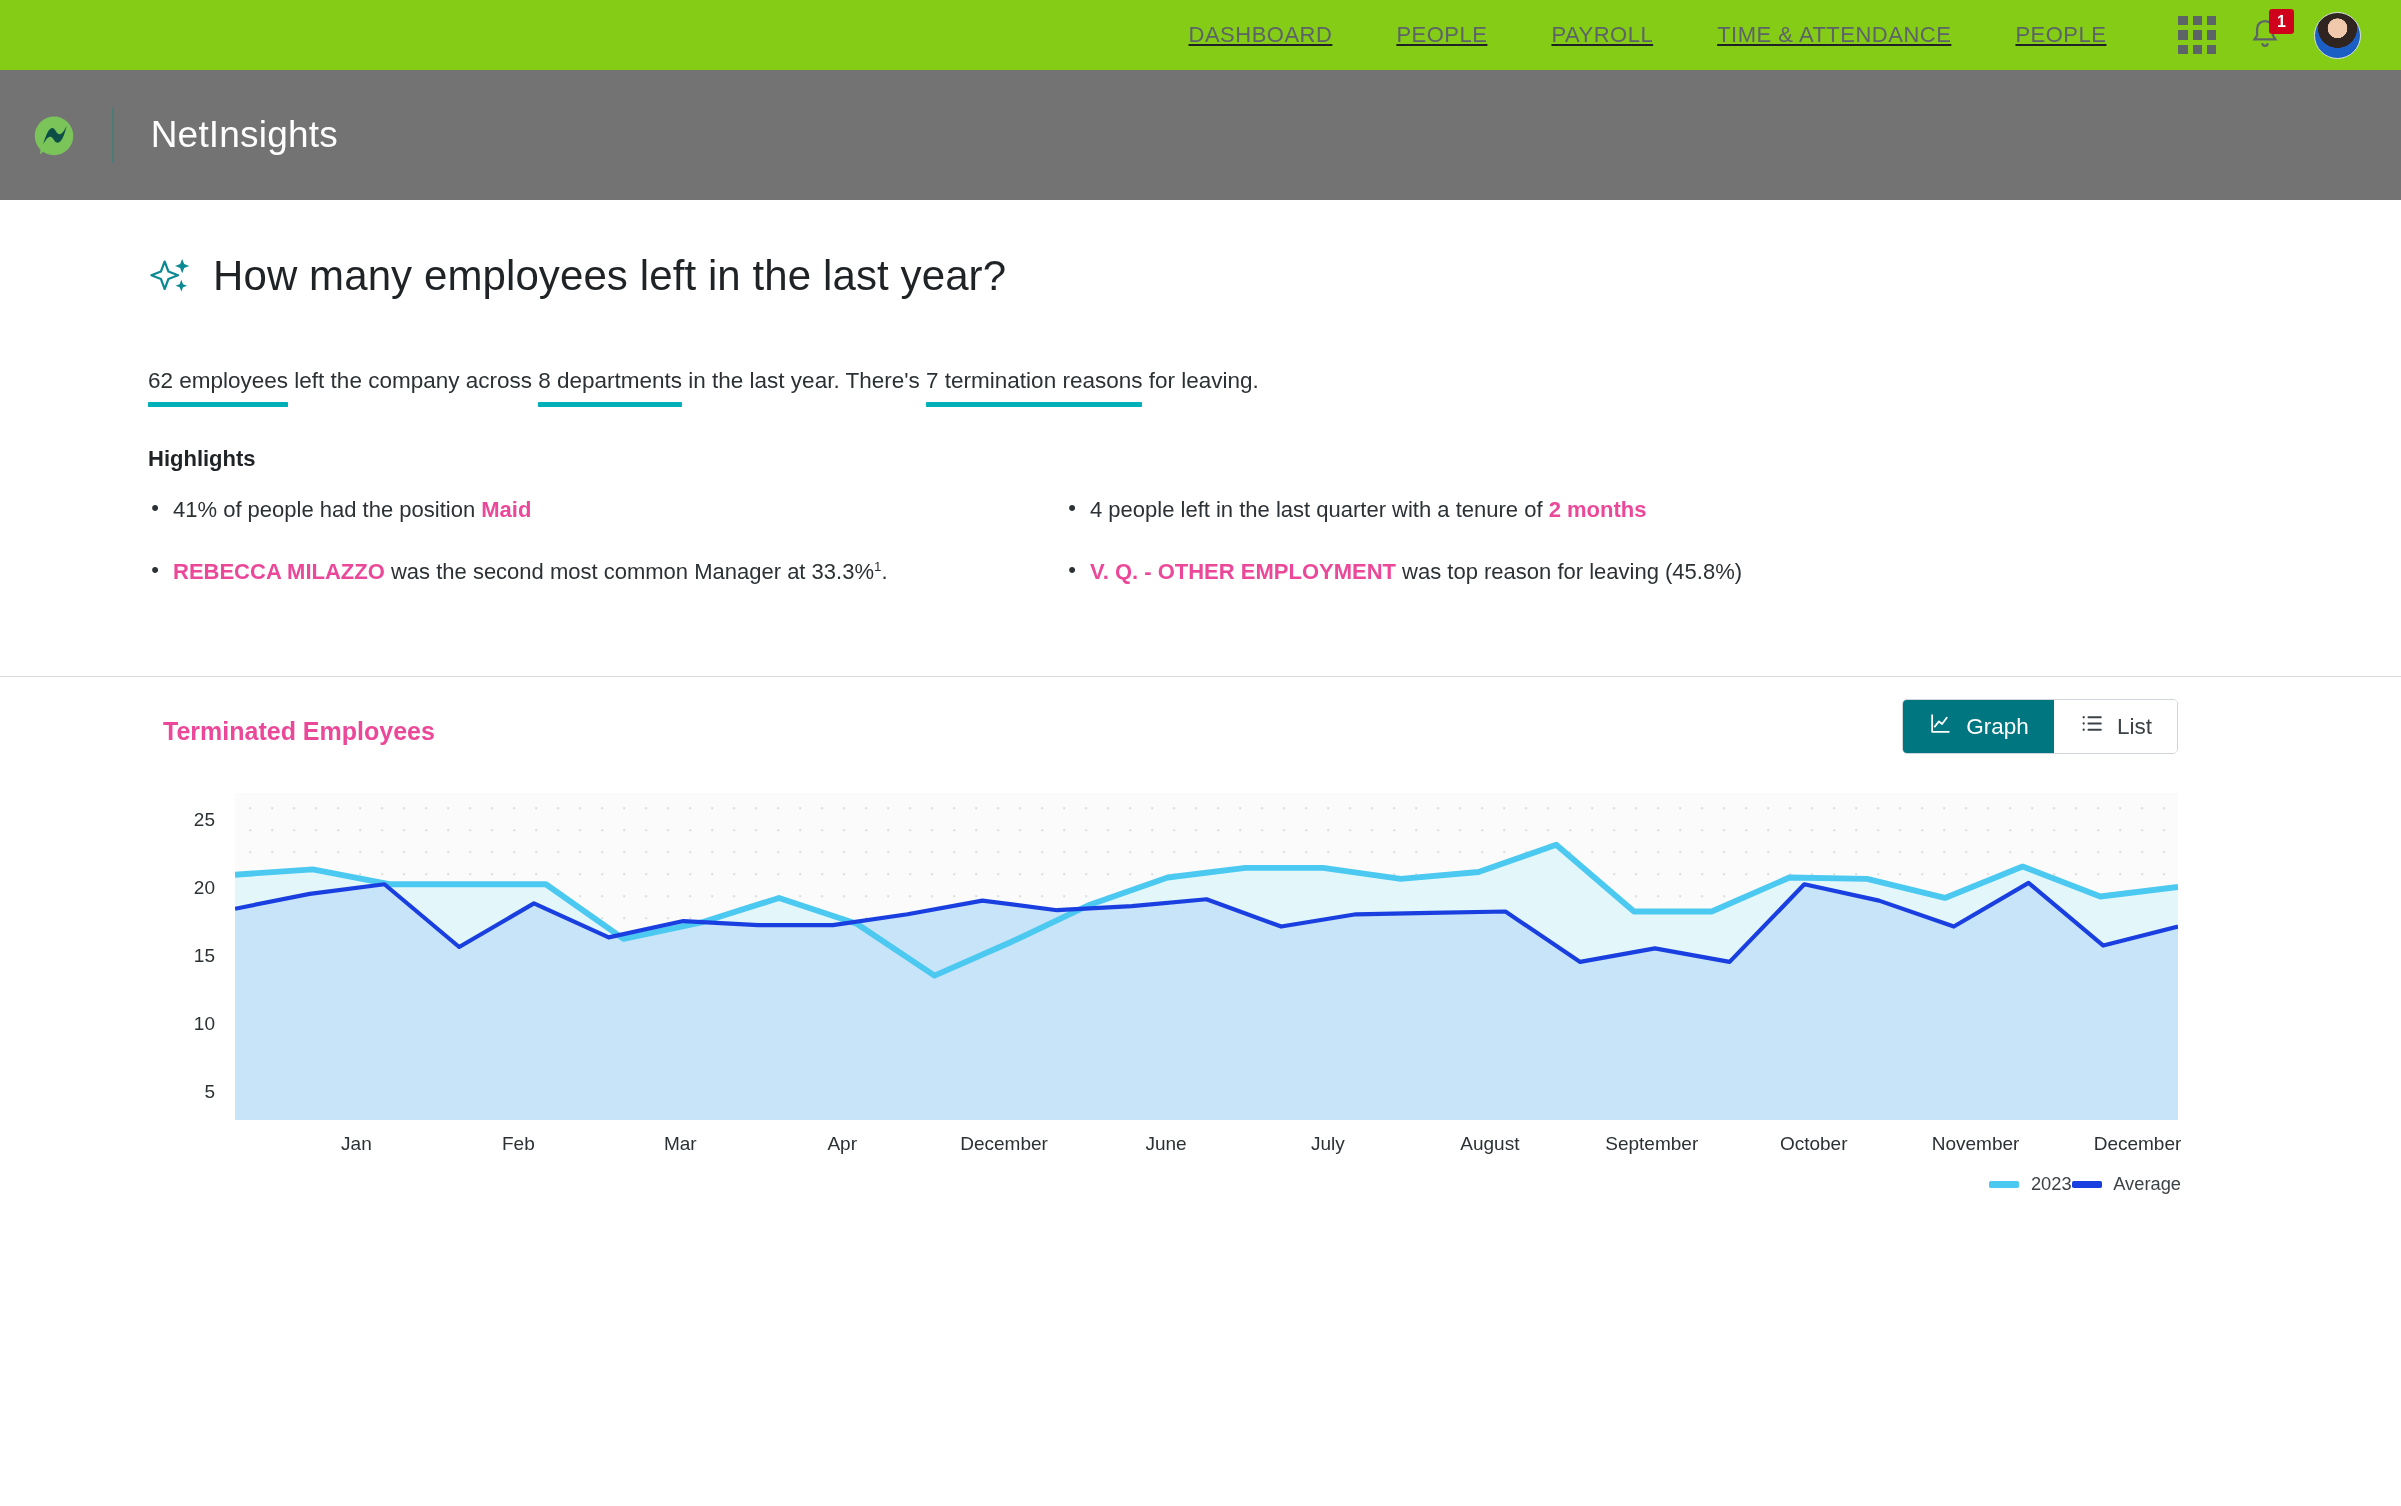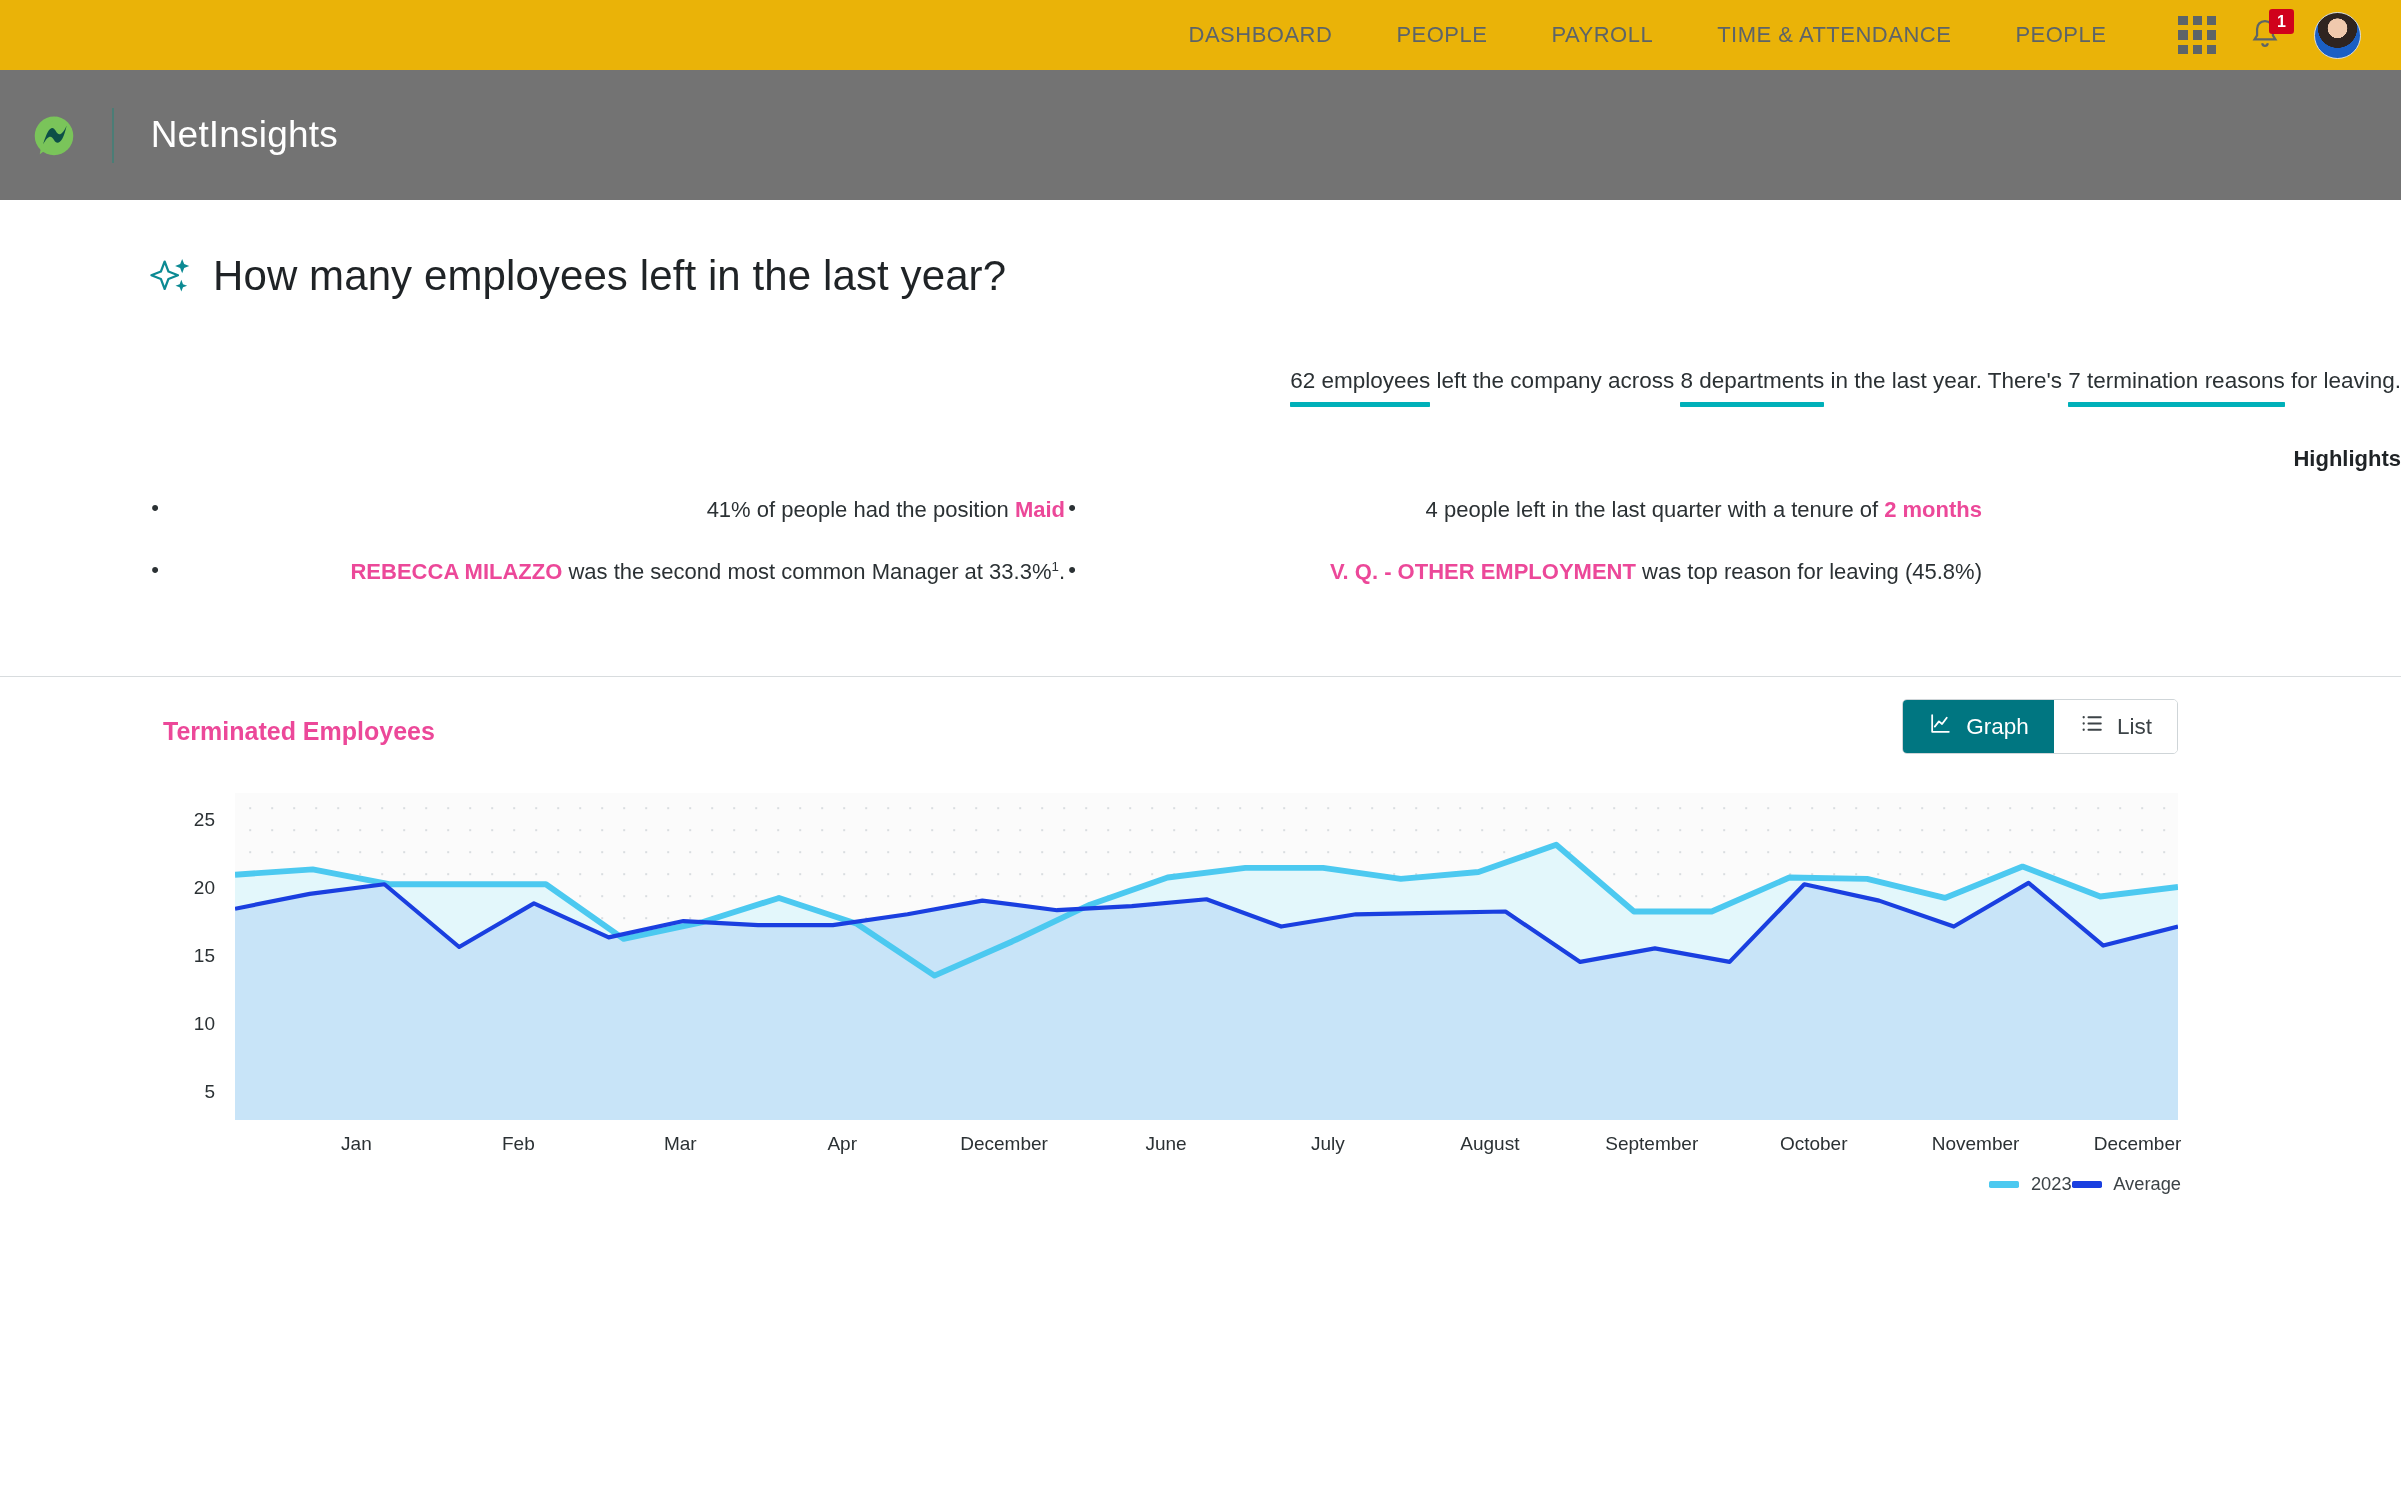--- a/index.html
+++ b/index.html
@@ -19,7 +19,8 @@
     align-items: center;
     justify-content: flex-end;
     padding-right: 40px;
-    background: #eab308;
+    background: #84cc16;
+    text-decoration: underline;
   }
   .topnav { display: flex; align-items: center; gap: 0; }
   .topnav-item {

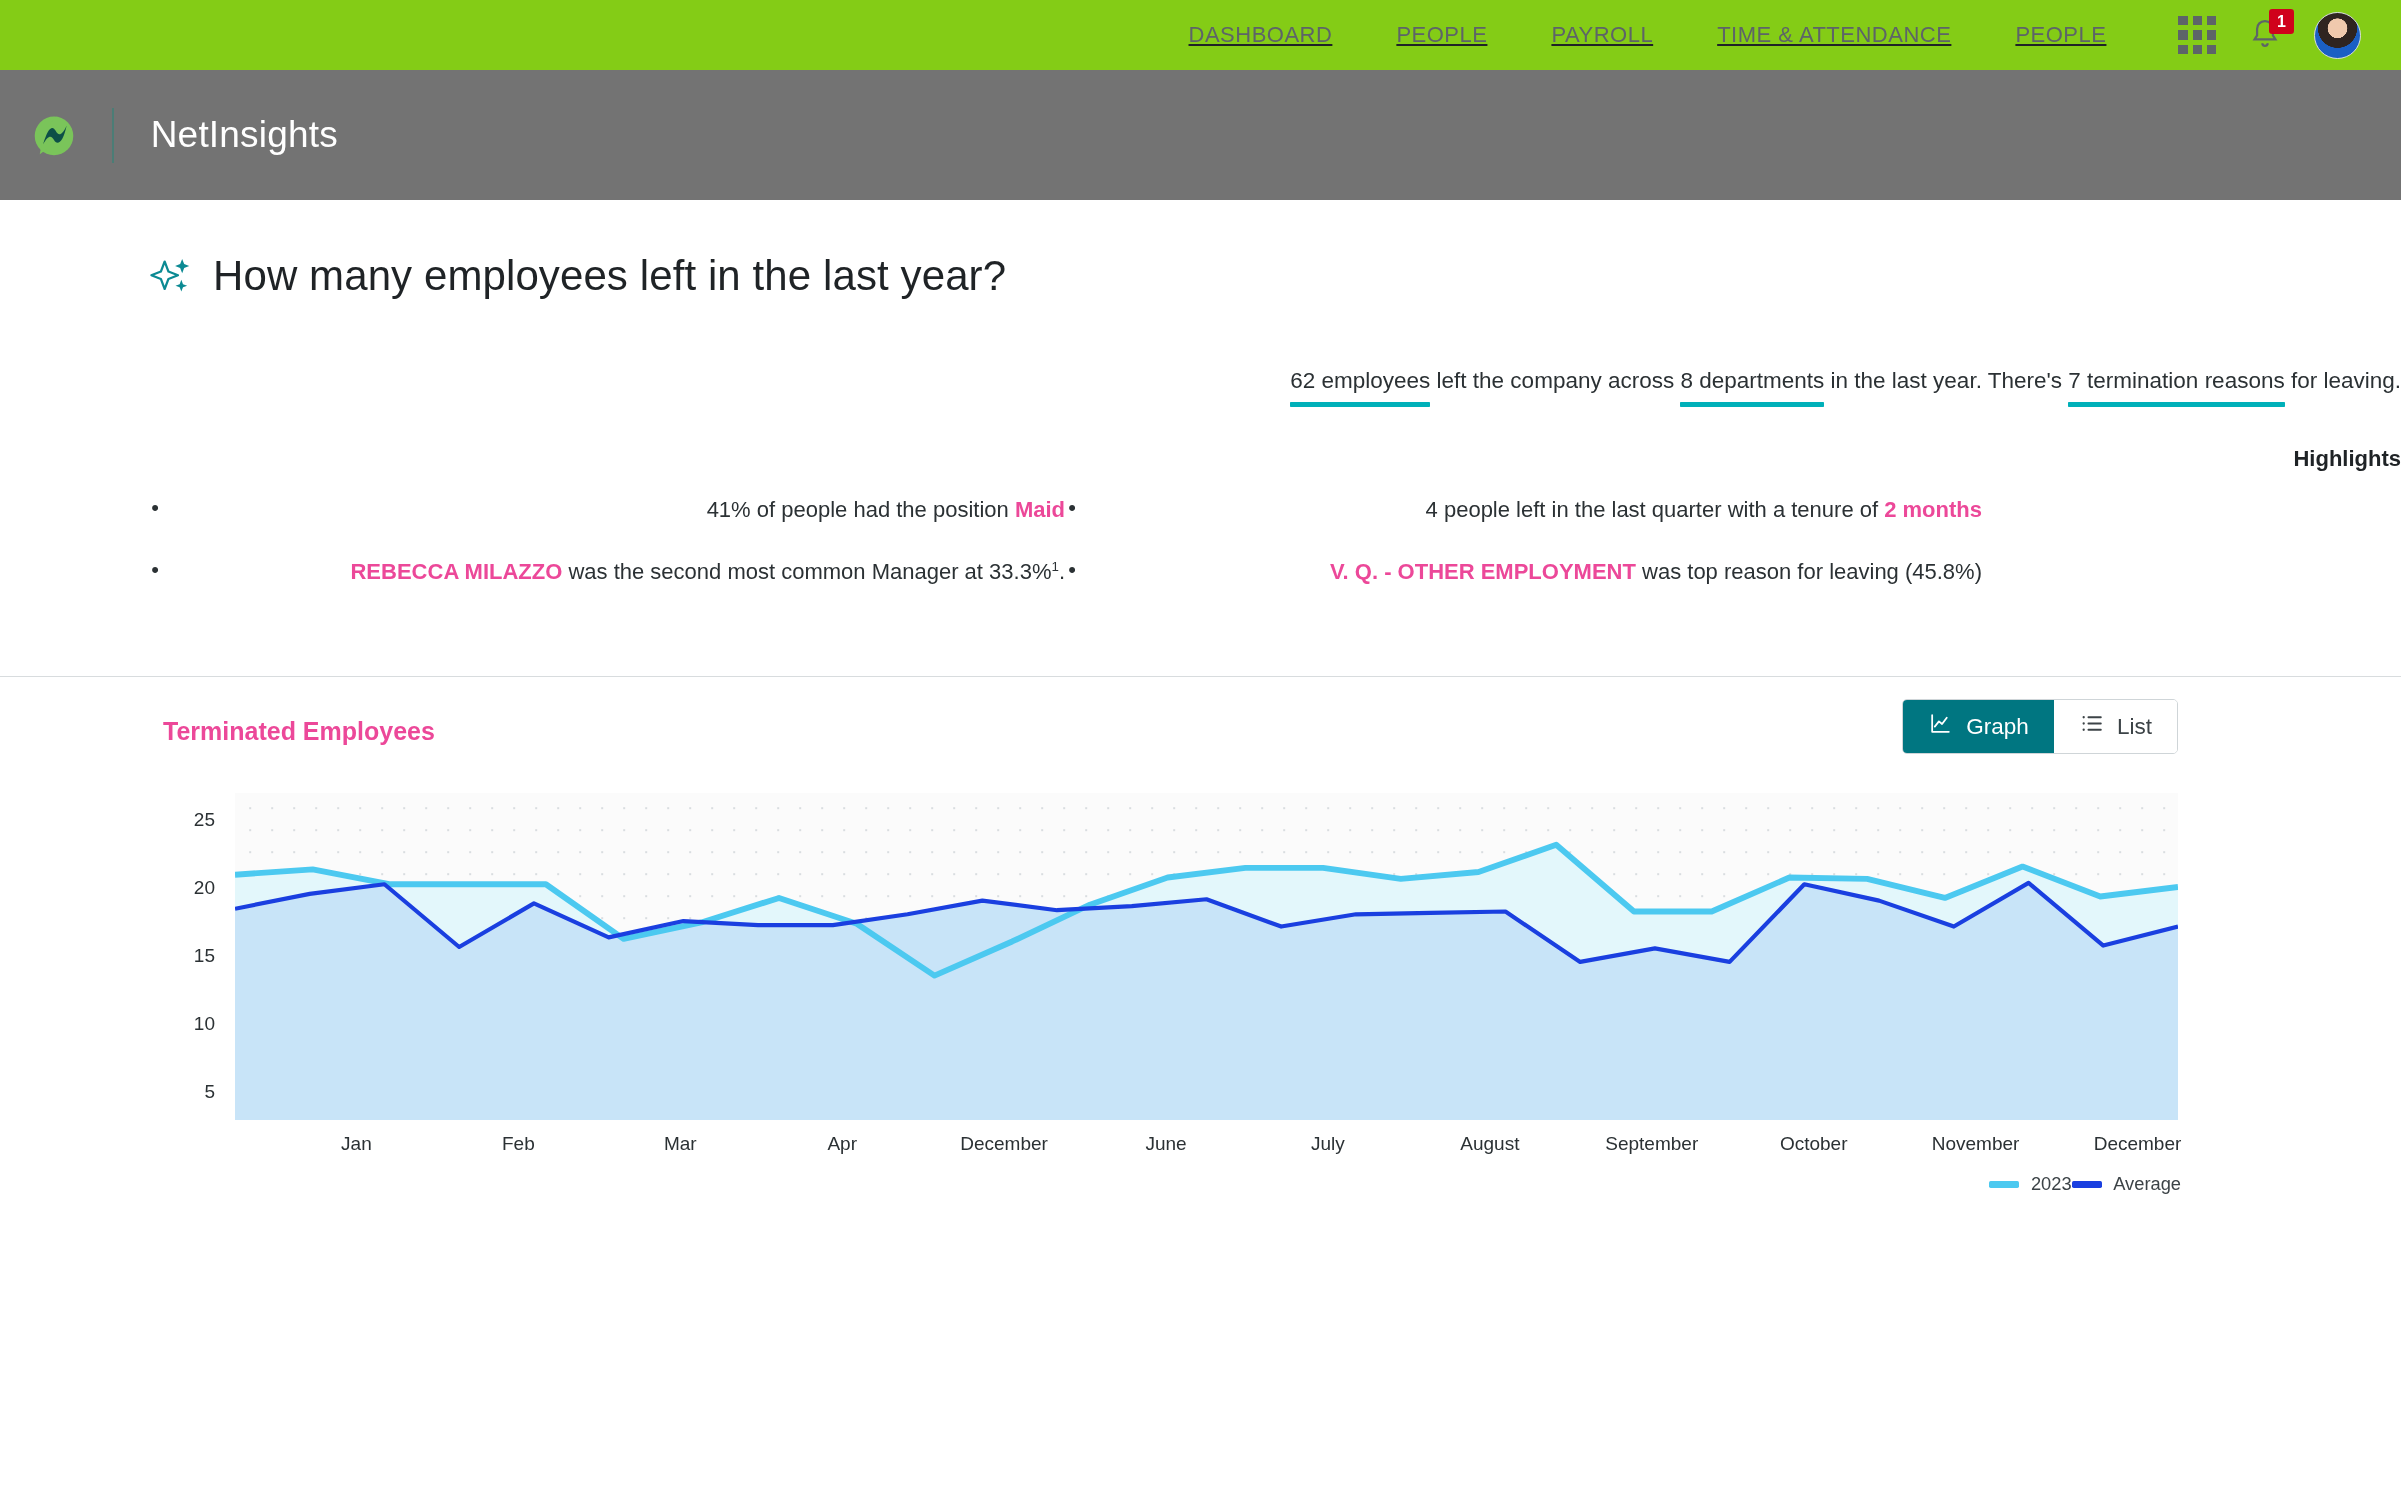--- a/index.html
+++ b/index.html
@@ -65,7 +65,7 @@
   .brand-name { color: #ffffff; font-size: 37px; font-weight: normal; letter-spacing: 0.2px; }
 
   
-  .insight { padding: 52px 0 0 148px; text-align: right; }
+  .insight { padding: 52px 0 0 148px; }
   .headline-row { display: flex; align-items: center; gap: 20px; }
   .sparkle-icon { width: 45px; height: 45px; flex: none; }
   .headline { font-size: 42px; font-weight: normal; color: #1f2326; letter-spacing: 0.1px; }

